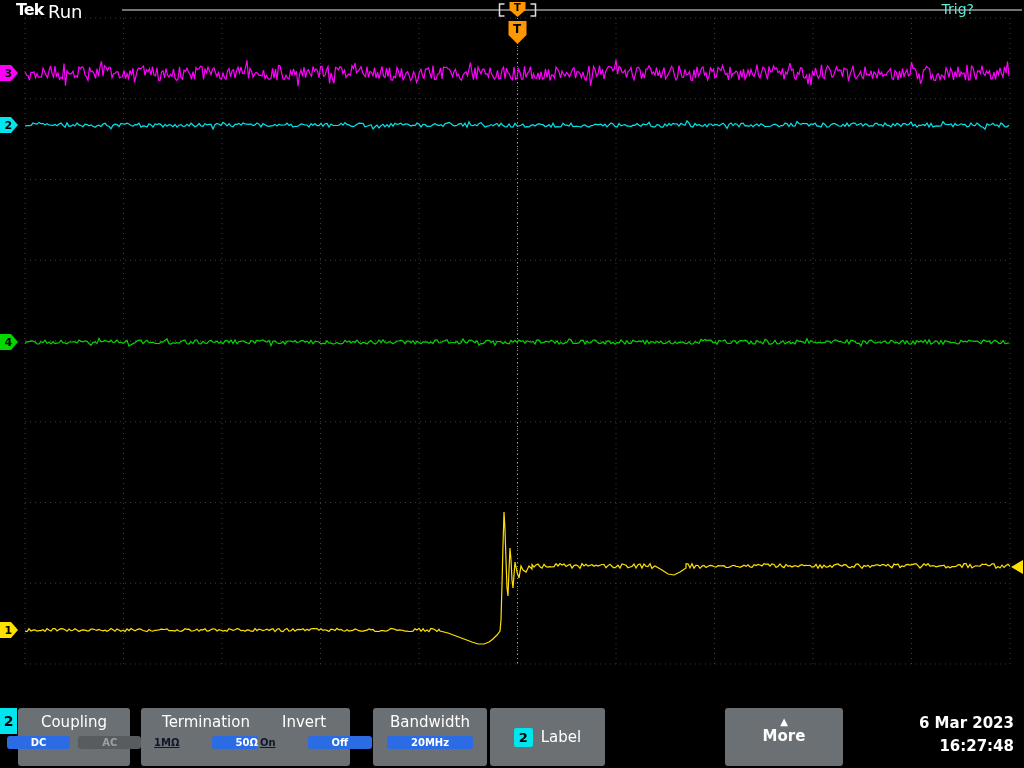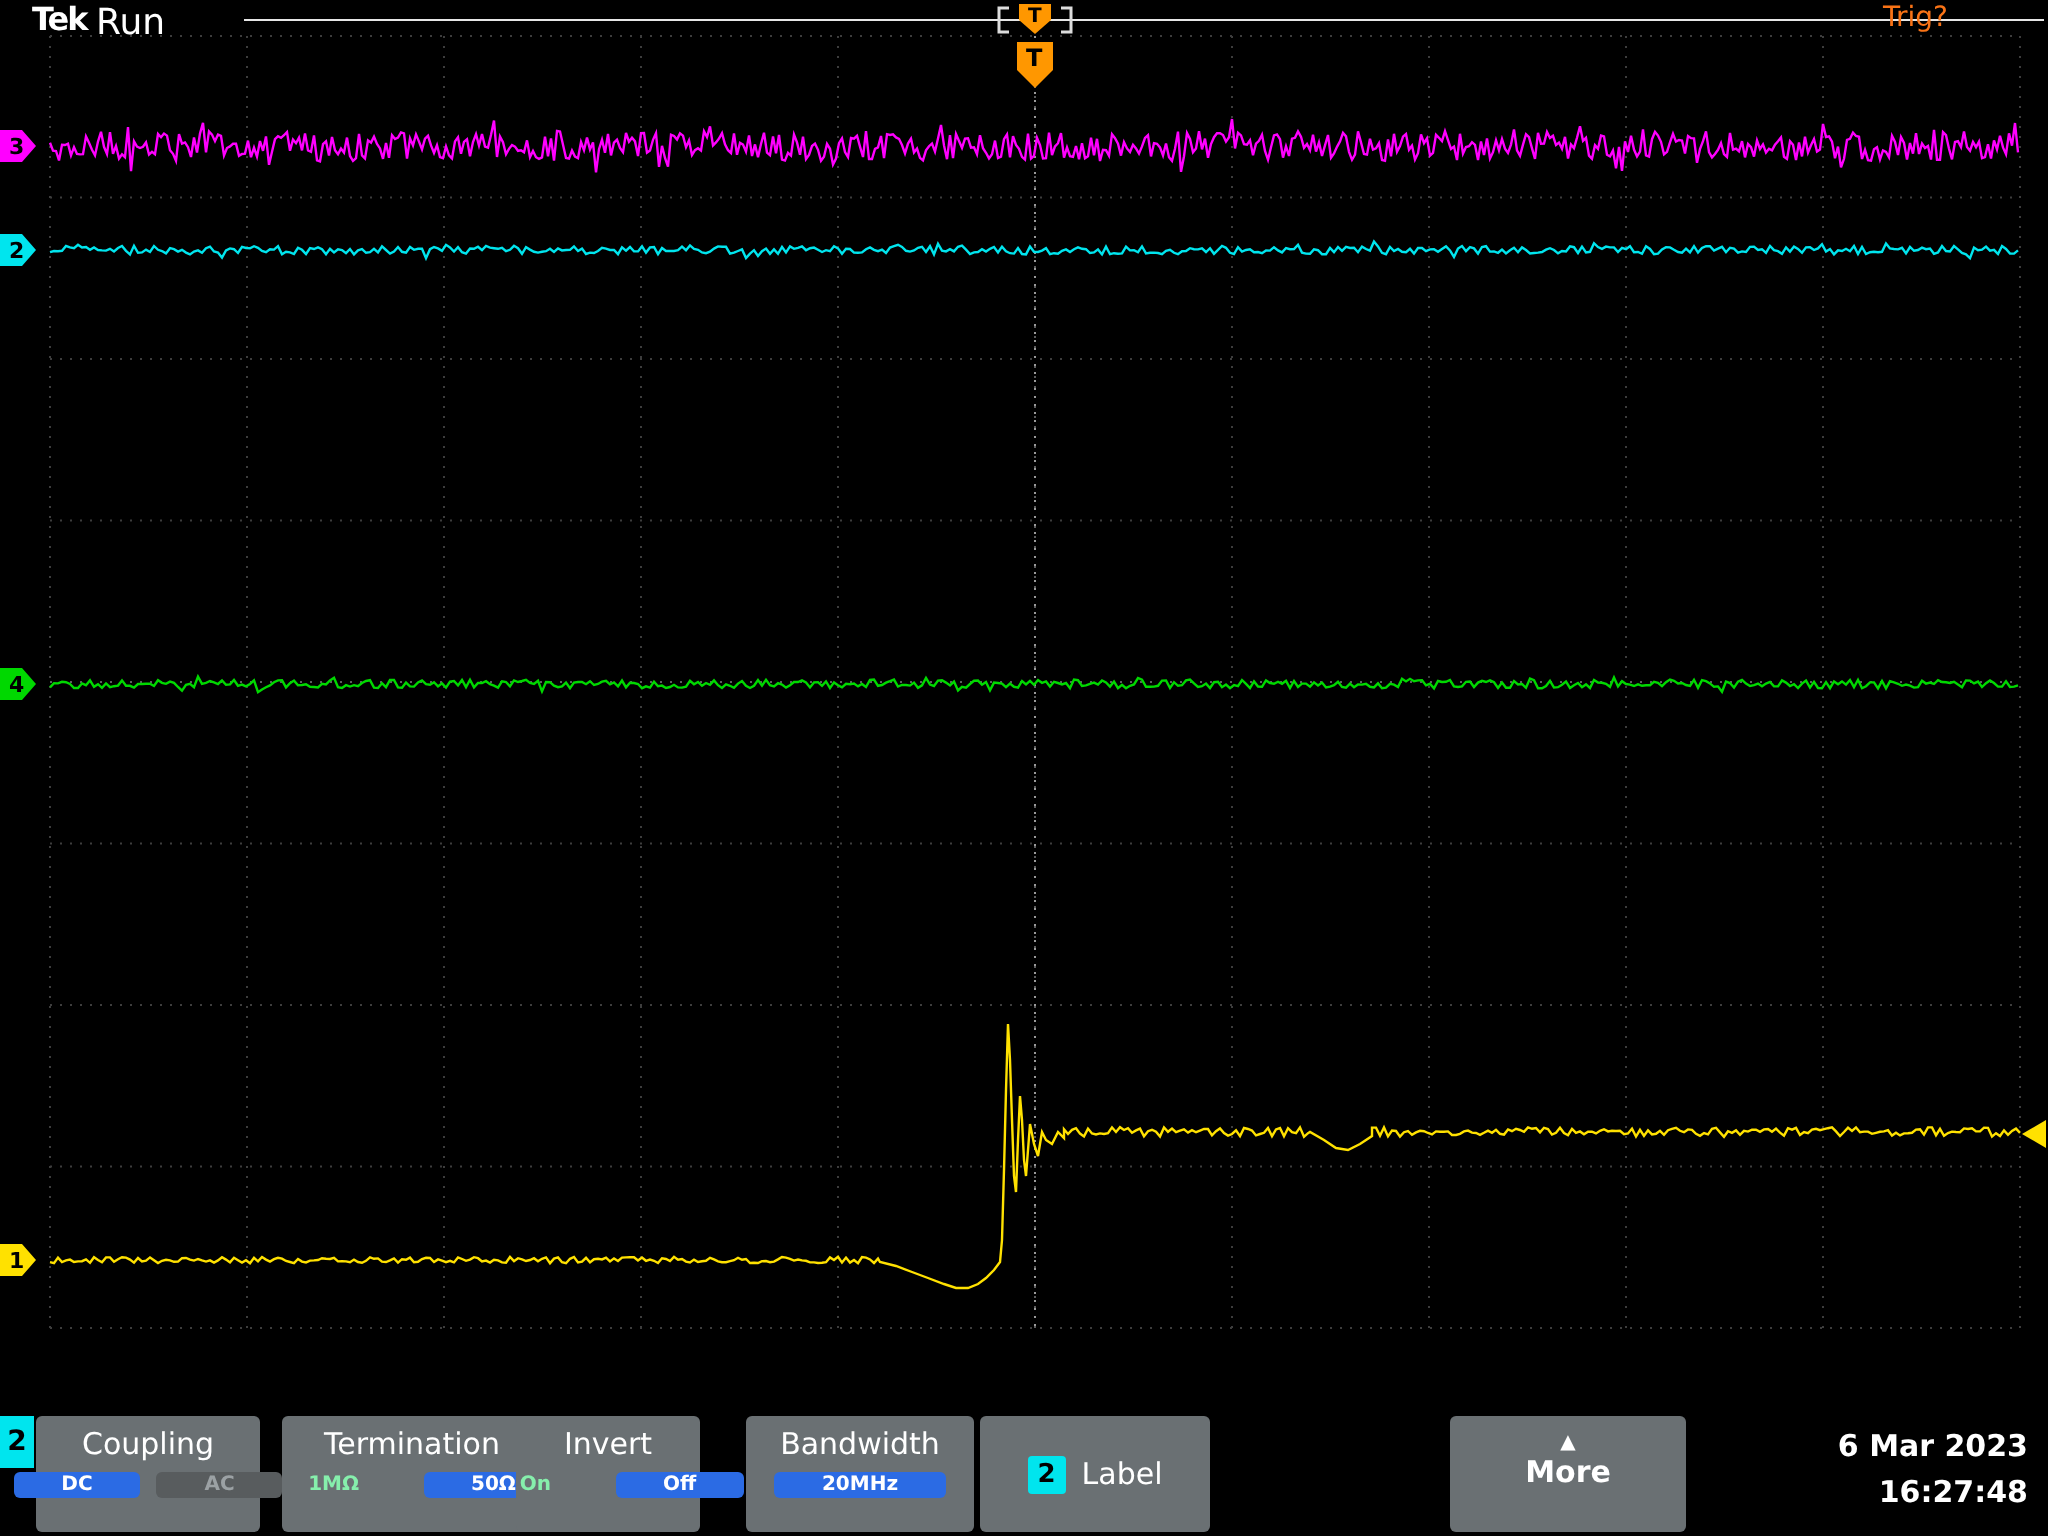--- a/index.html
+++ b/index.html
@@ -11,7 +11,7 @@
   header { position:absolute; top:0; left:12px; width:1024px; height:18px; z-index:5; }
   .tek  { position:absolute; left:4px;  top:0px; color:#fff; font-weight:bold; font-size:16px; letter-spacing:-1px; }
   .run  { position:absolute; left:36px; top:1px; color:#fff; font-size:18px; }
-  .trigq{ position:absolute; right:62px; top:1px; color:#f97316; font-size:14px; }
+  .trigq{ position:absolute; right:62px; top:1px; color:#5eead4; font-size:14px; }
 
   
   #scope { position:absolute; left:0; top:0; }

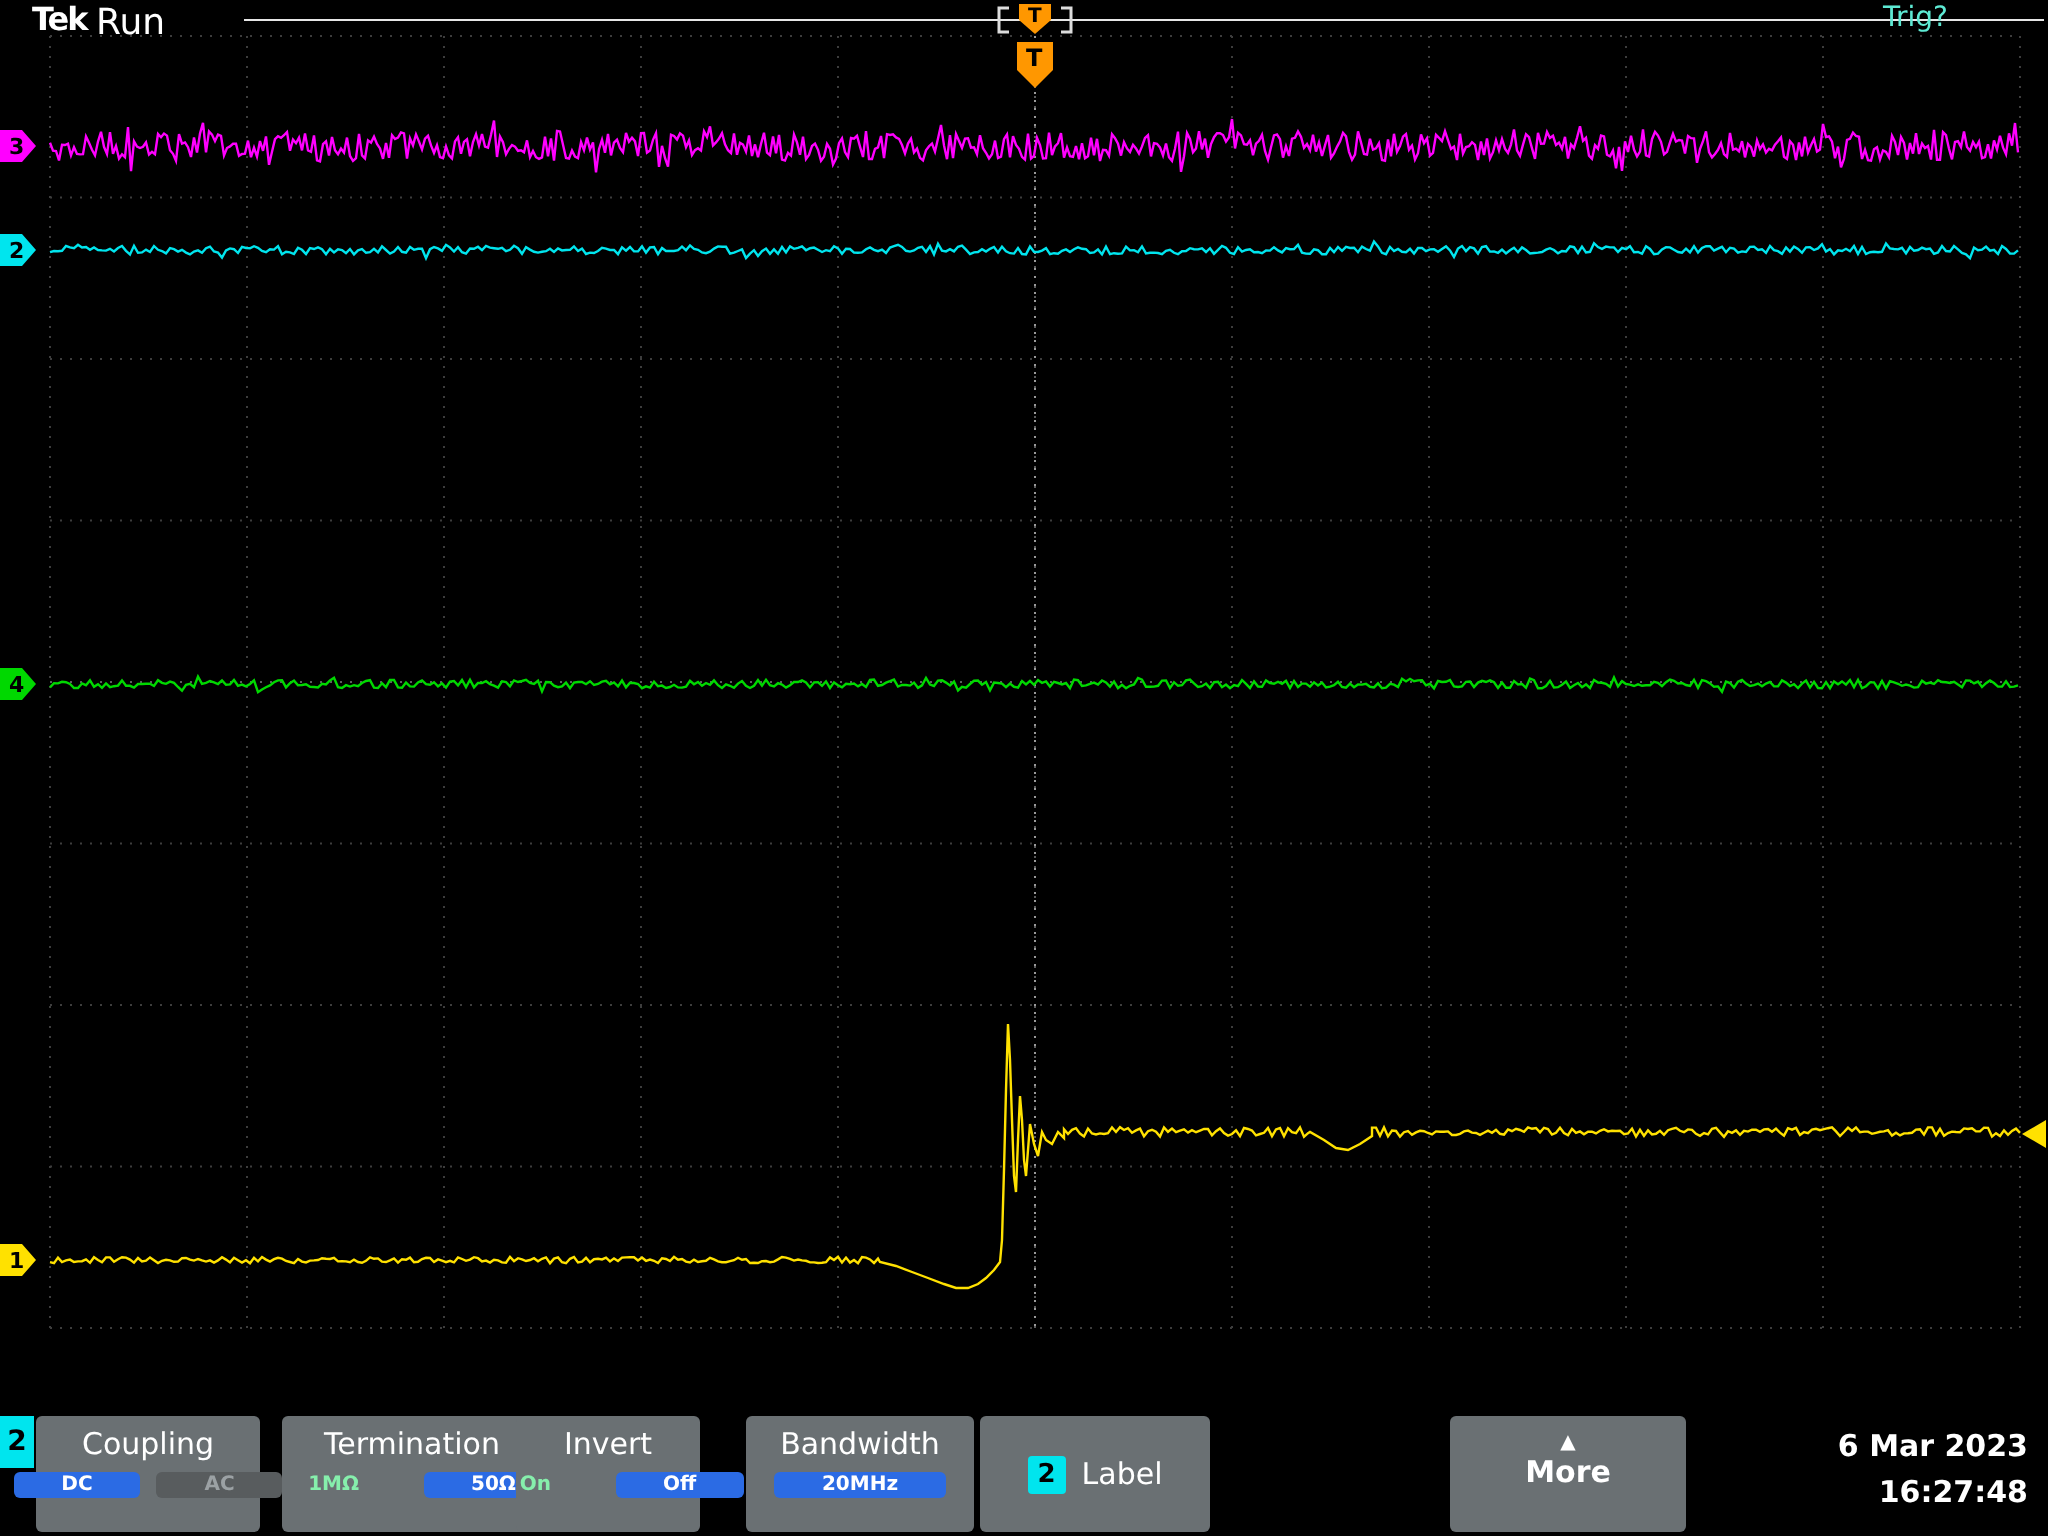--- a/index.html
+++ b/index.html
@@ -36,7 +36,7 @@
   .opt { padding:1px 24px; border-radius:3px; font-size:10px; font-weight:bold; }
   .opt.blue  { background:#2b6be4; color:#fff; }
   .opt.gray  { background:#585c5e; color:#9ba1a4; }
-  .opt.plain { background:none; color:#86efac; }
+  .opt.plain { background:none; color:#0f172a;text-decoration:underline; }
   .mbtn-center { display:flex; align-items:center; justify-content:center; gap:8px; }
   .lbl-badge { display:inline-block; width:19px; height:19px; color:#000; font-weight:bold;
                font-size:13px; text-align:center; line-height:19px; border-radius:2px; }

